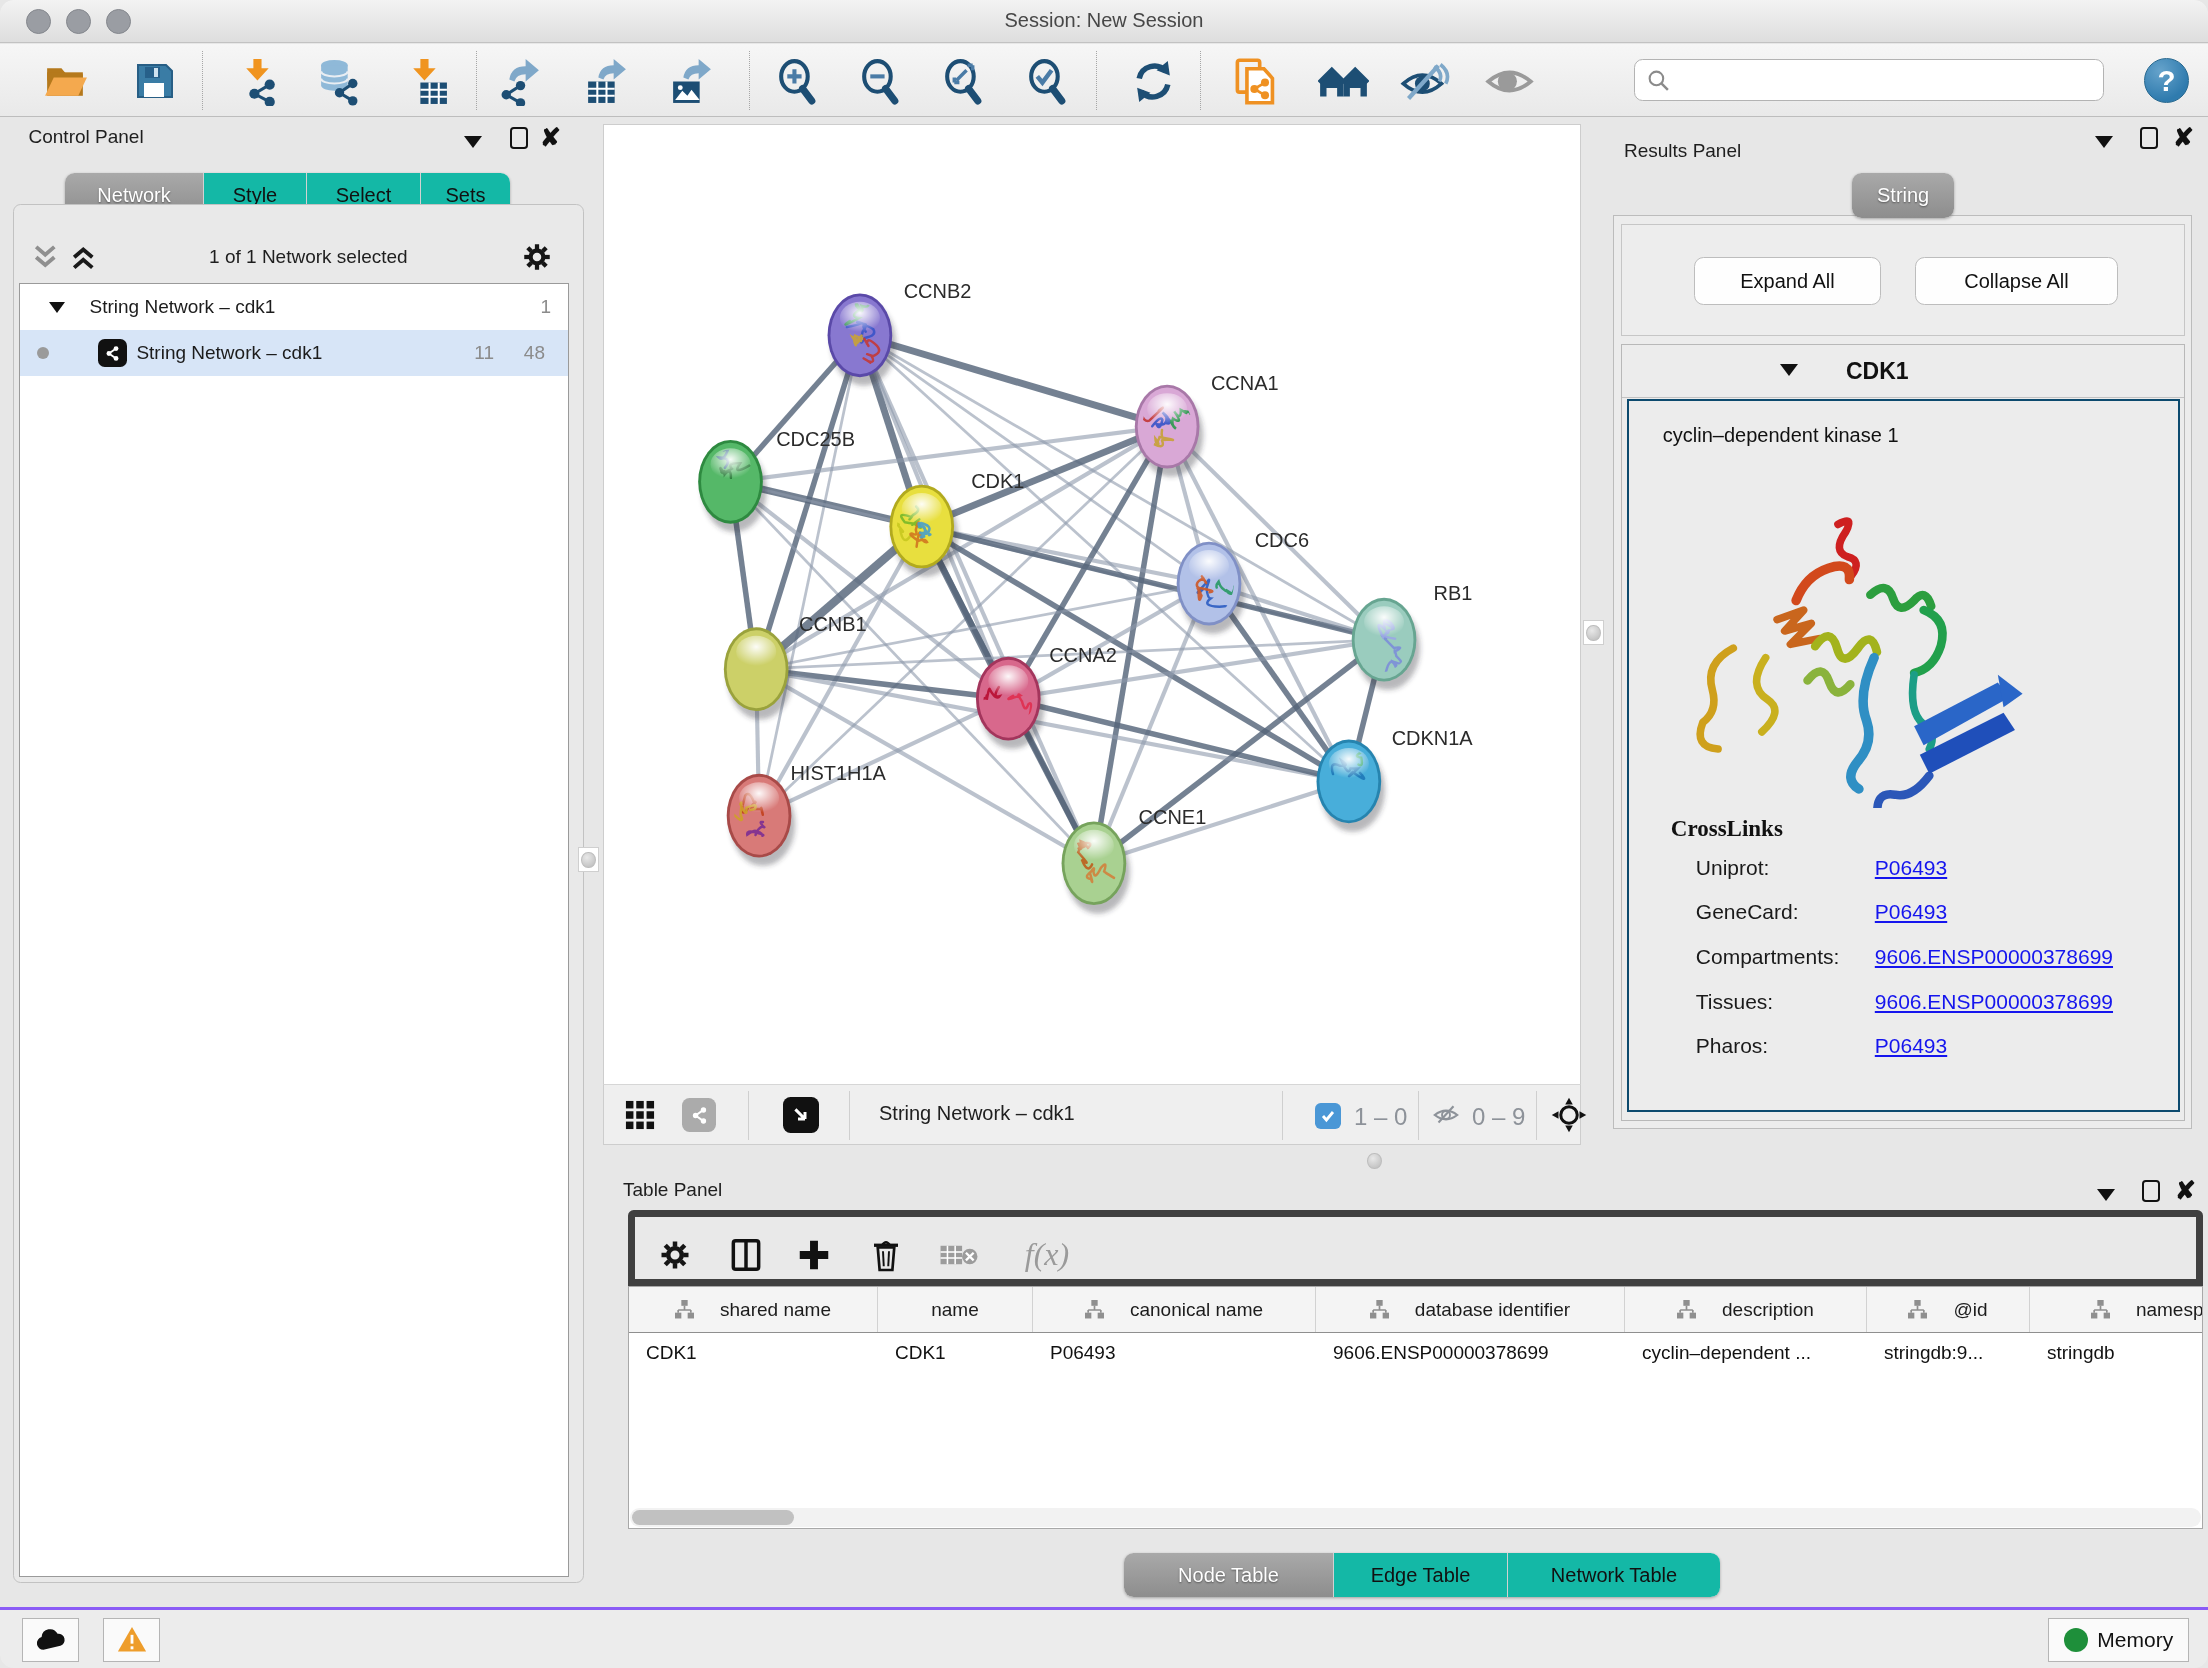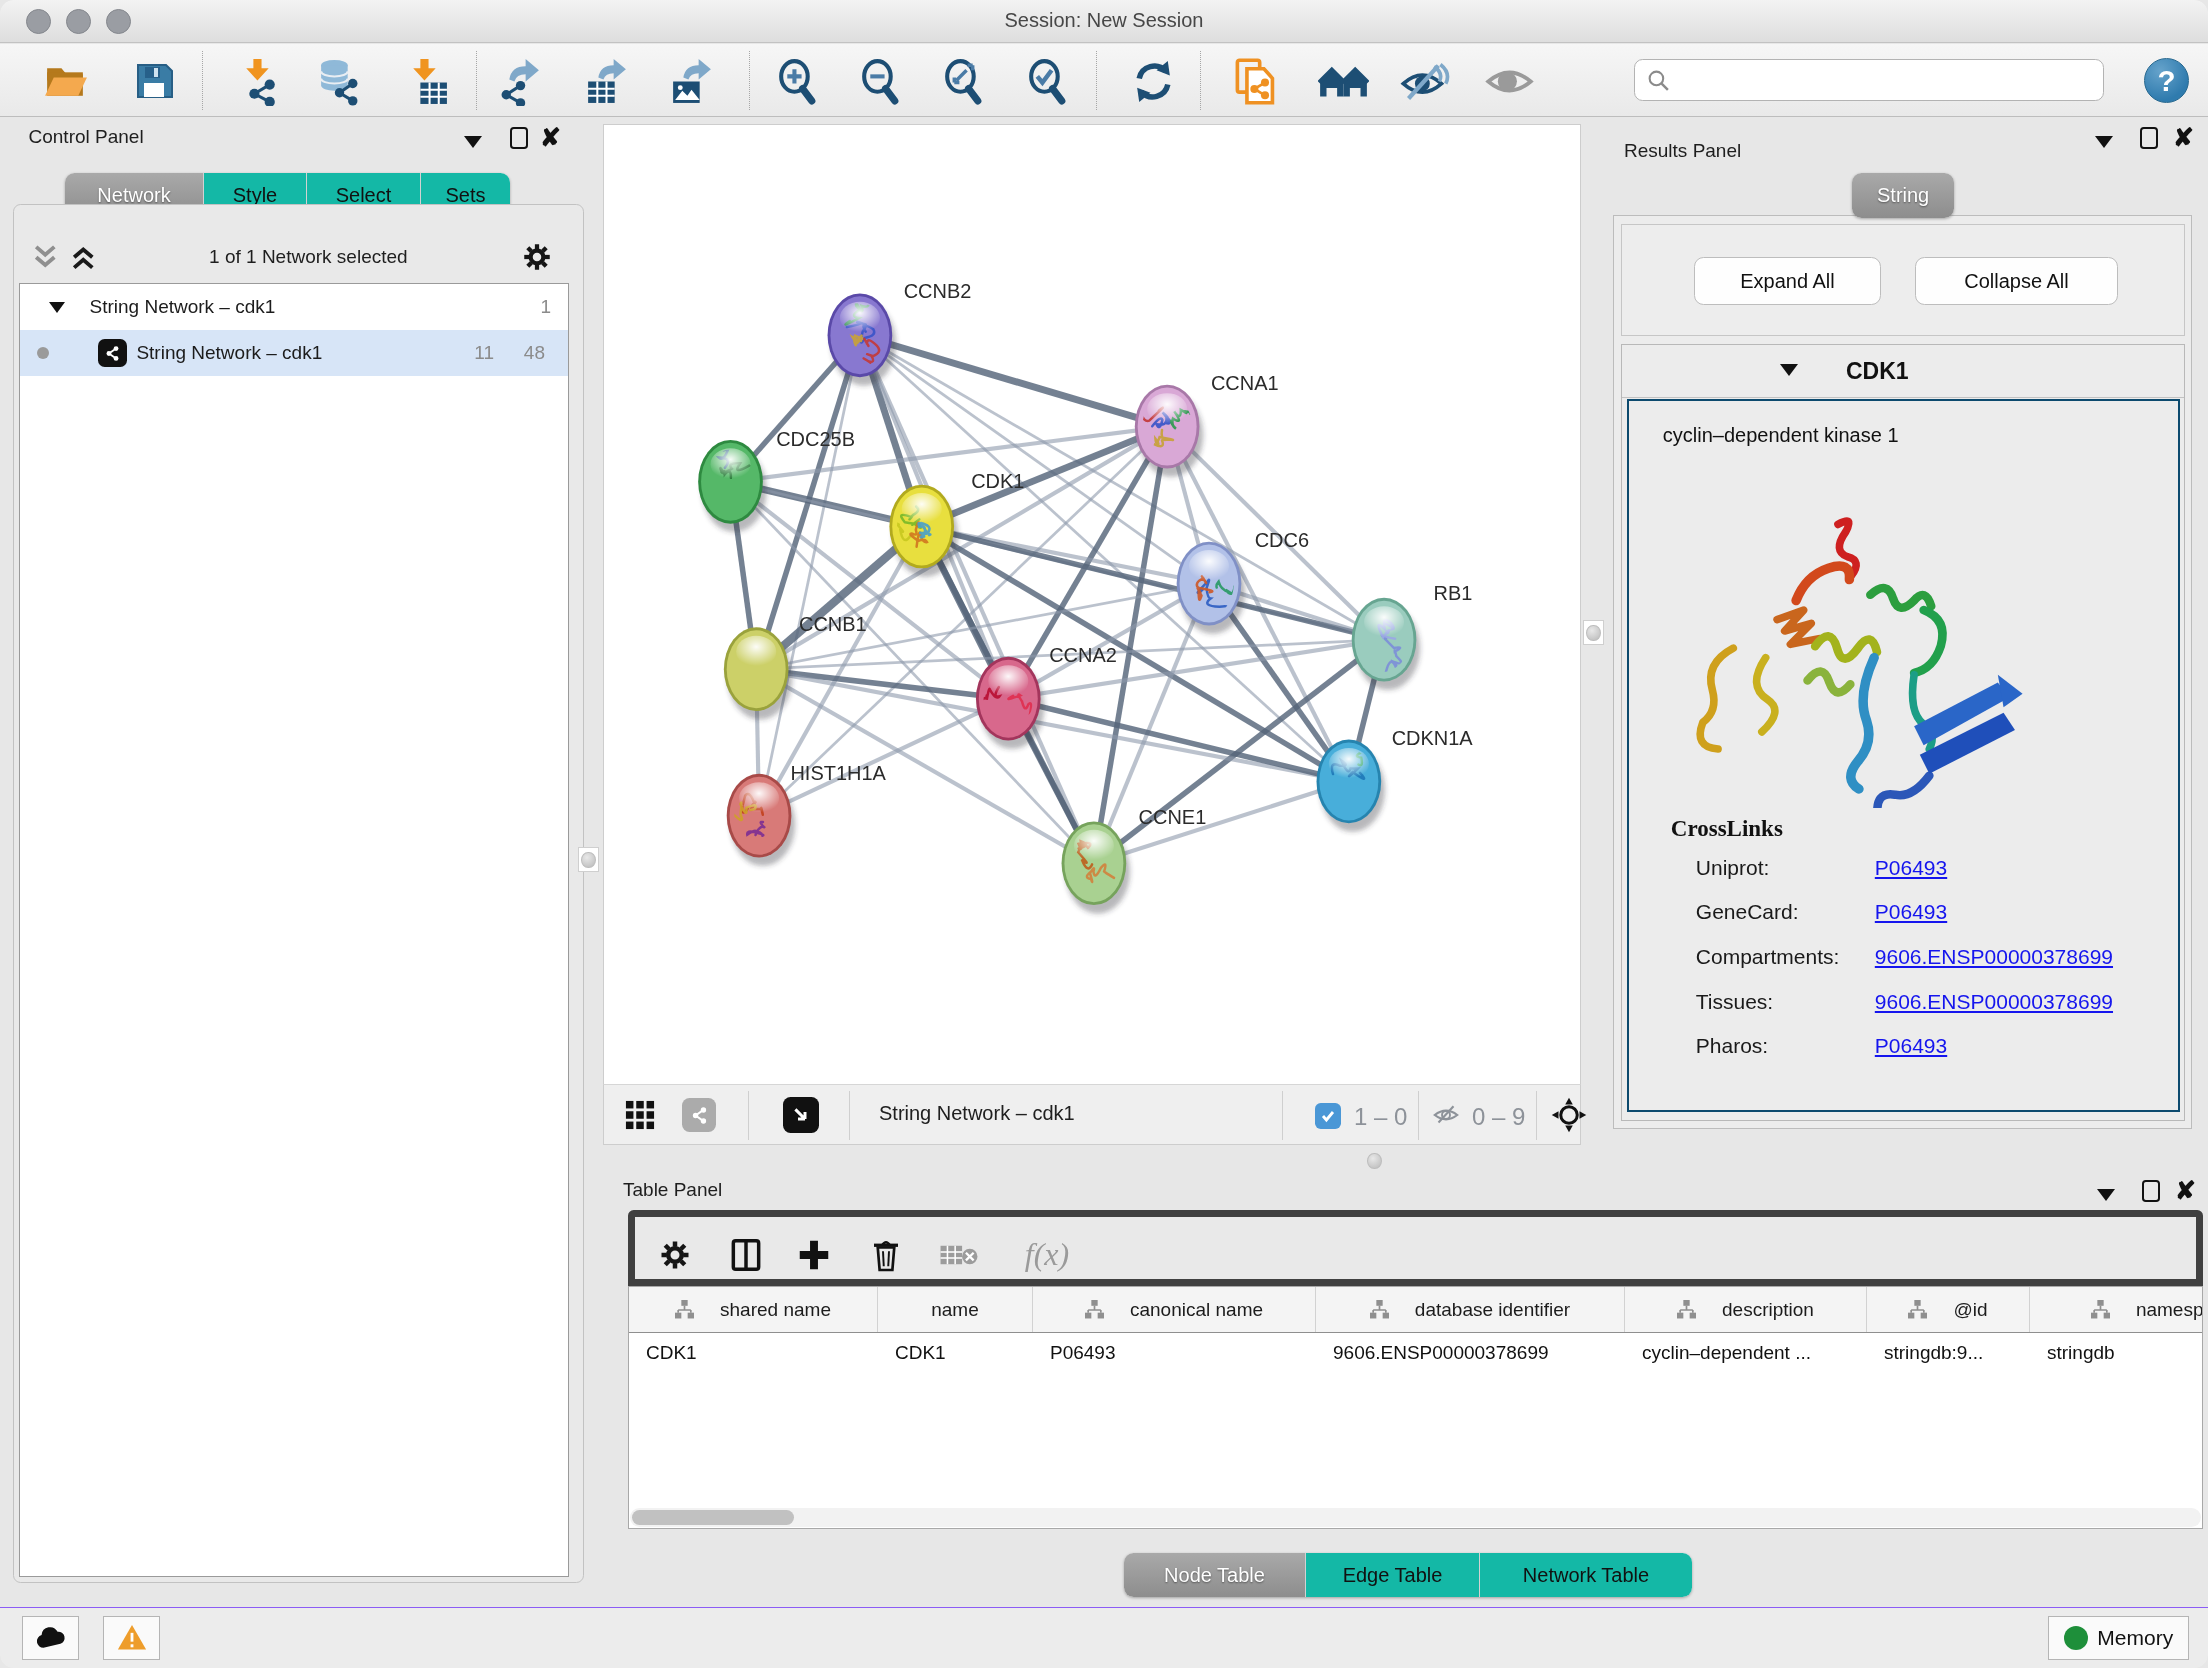--- a/index.html
+++ b/index.html
@@ -855,7 +855,7 @@
   </div>
 
   <div class="seg" style="left:1124px; top:1553px; height:44px" id="tp-tabs">
-      <div class="tab active" style="width: 182px;">Node Table</div>
+      <div class="tab active" style="width: 210px;">Node Table</div>
       <div class="tab" style="width: 174px;">Edge Table</div>
       <div class="tab" style="width: 212px;">Network Table</div>
     </div>

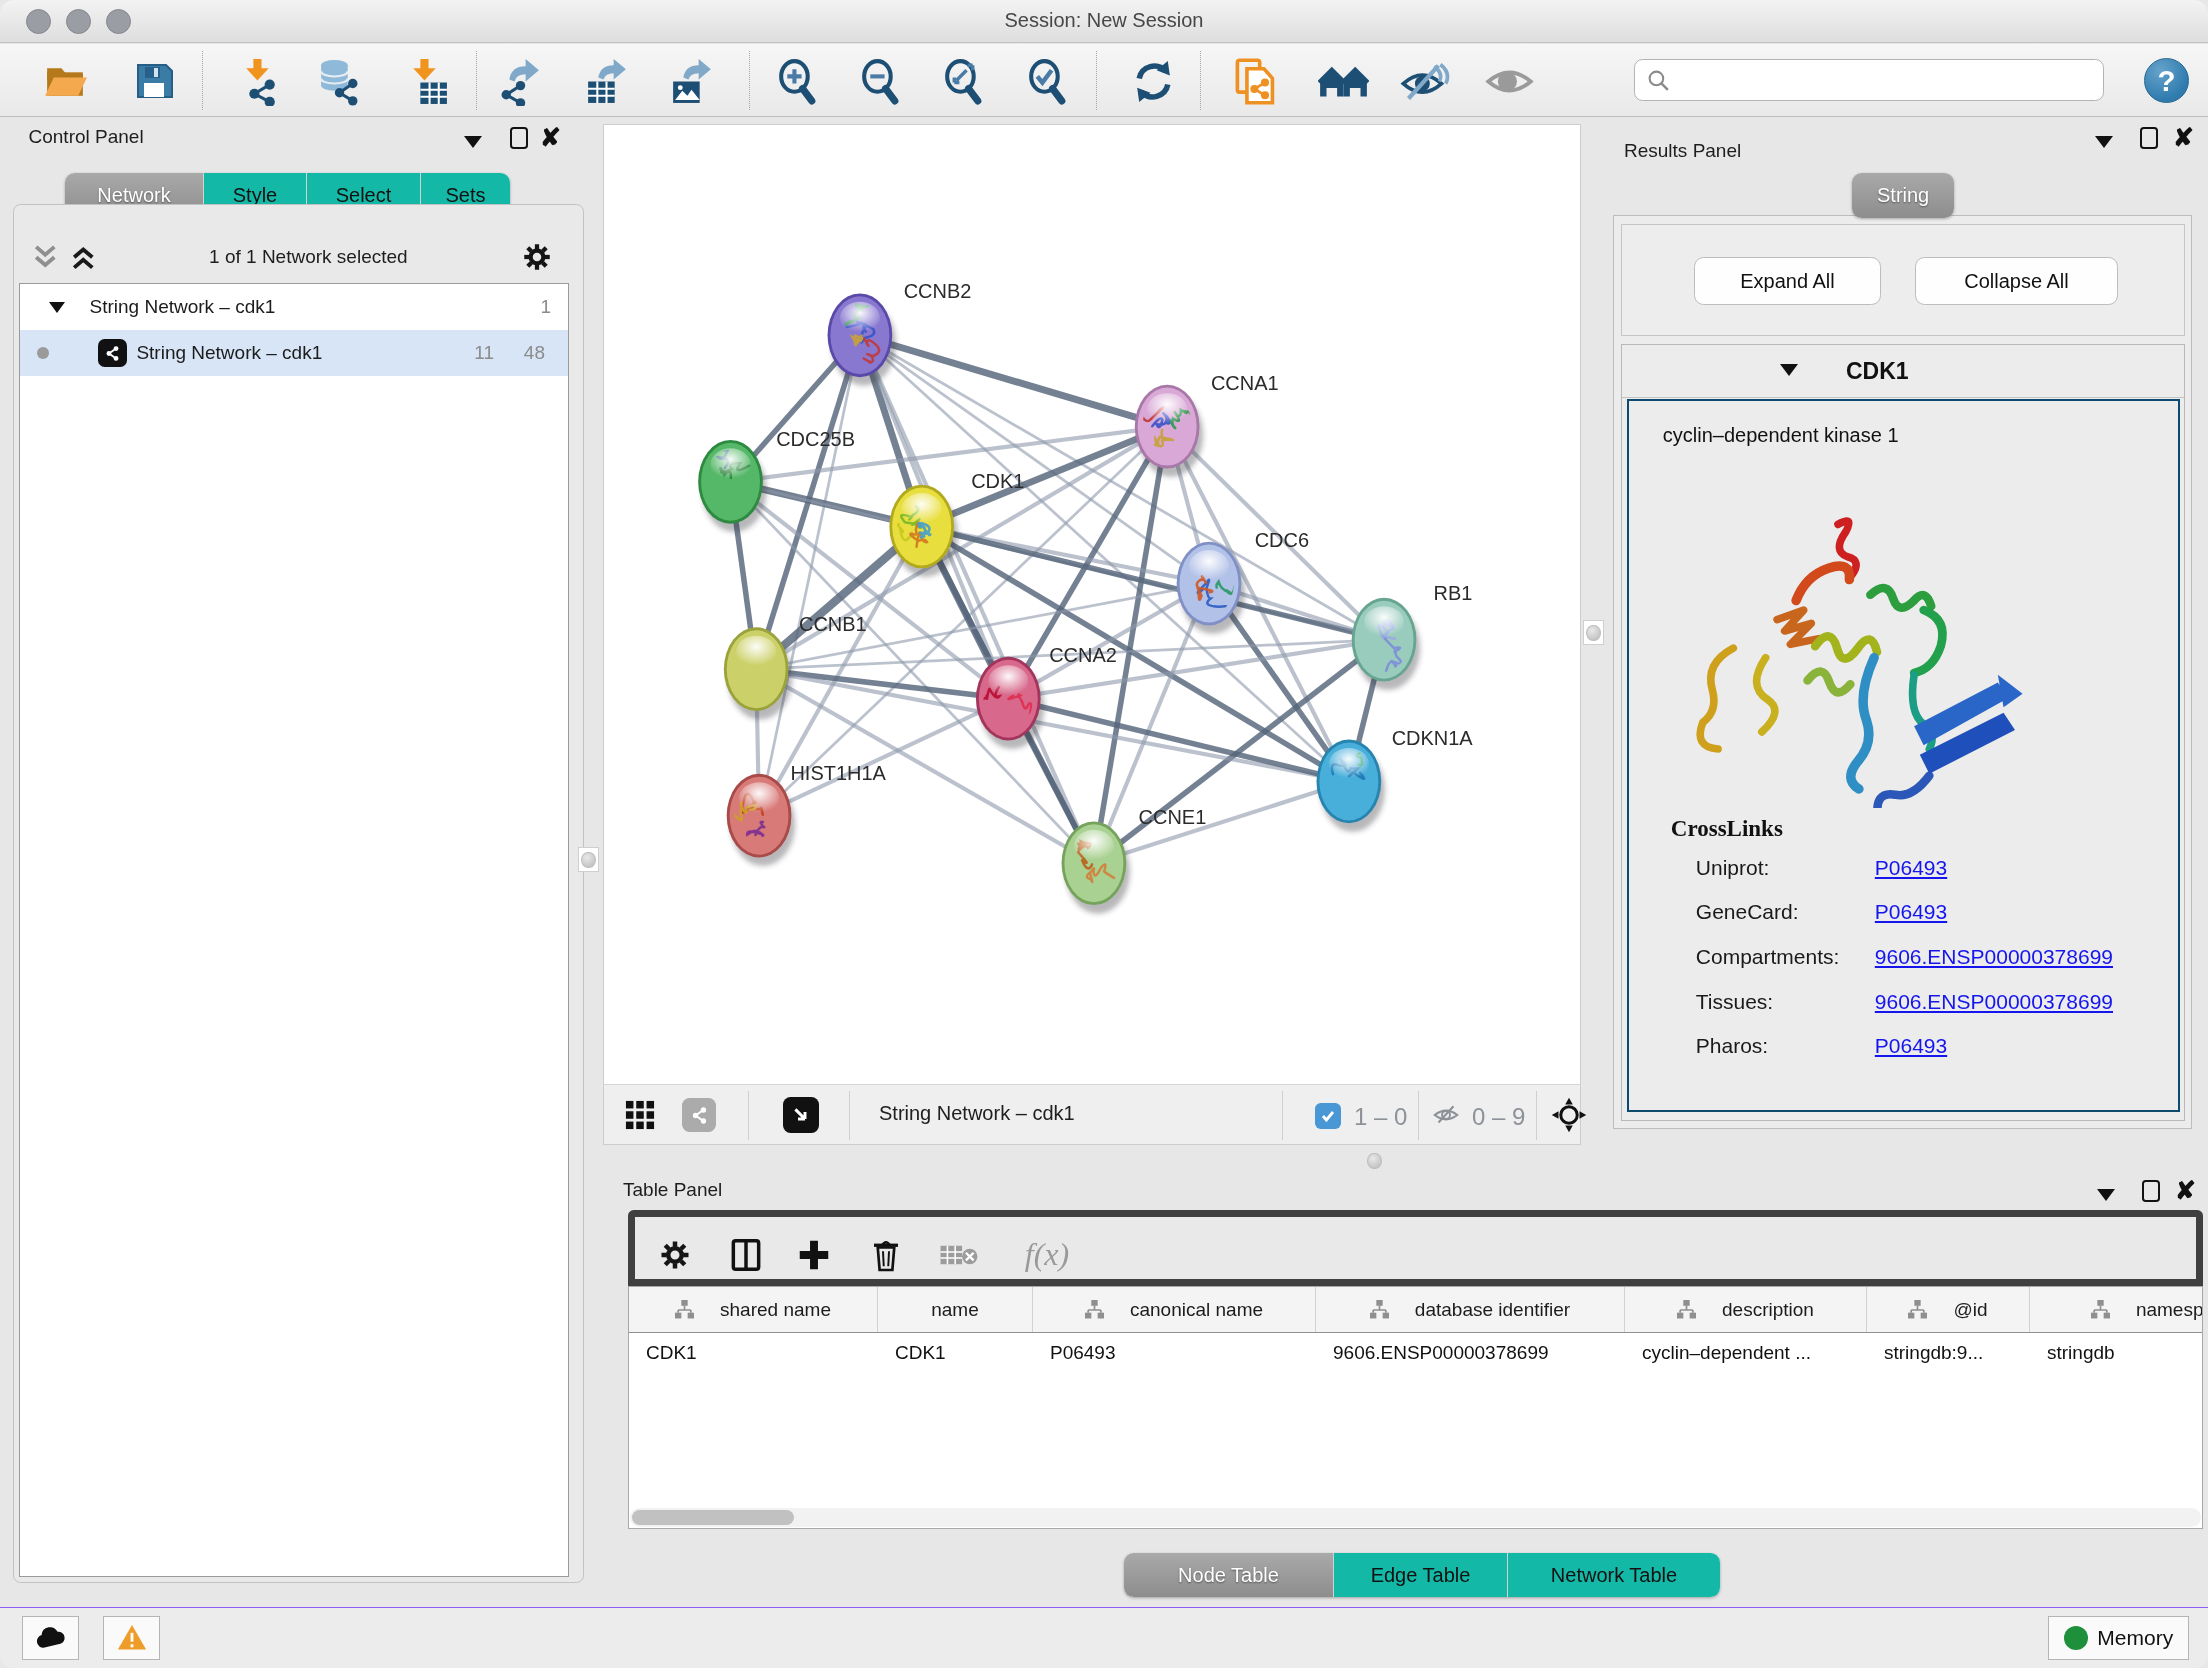--- a/index.html
+++ b/index.html
@@ -114,7 +114,7 @@
 
   
   .footer { position:absolute; left:0; top:1607px; width:2208px; height:61px;
-    background:#ececec; border-top:1px solid #8b5cf6; border-radius:0 0 13.3px 13.3px; }
+    background:#ececec; border-top:3px solid #8b5cf6; border-radius:0 0 13.3px 13.3px; }
   .fbtn { position:absolute; top:7.6px; height:44px; background:#fafafa; border:1.9px solid #b5b5b5;
     display:flex; align-items:center; justify-content:center; gap:9.5px; }
   .memdot { width:24px; height:24px; border-radius:50%; background:#1e8f3a; }

